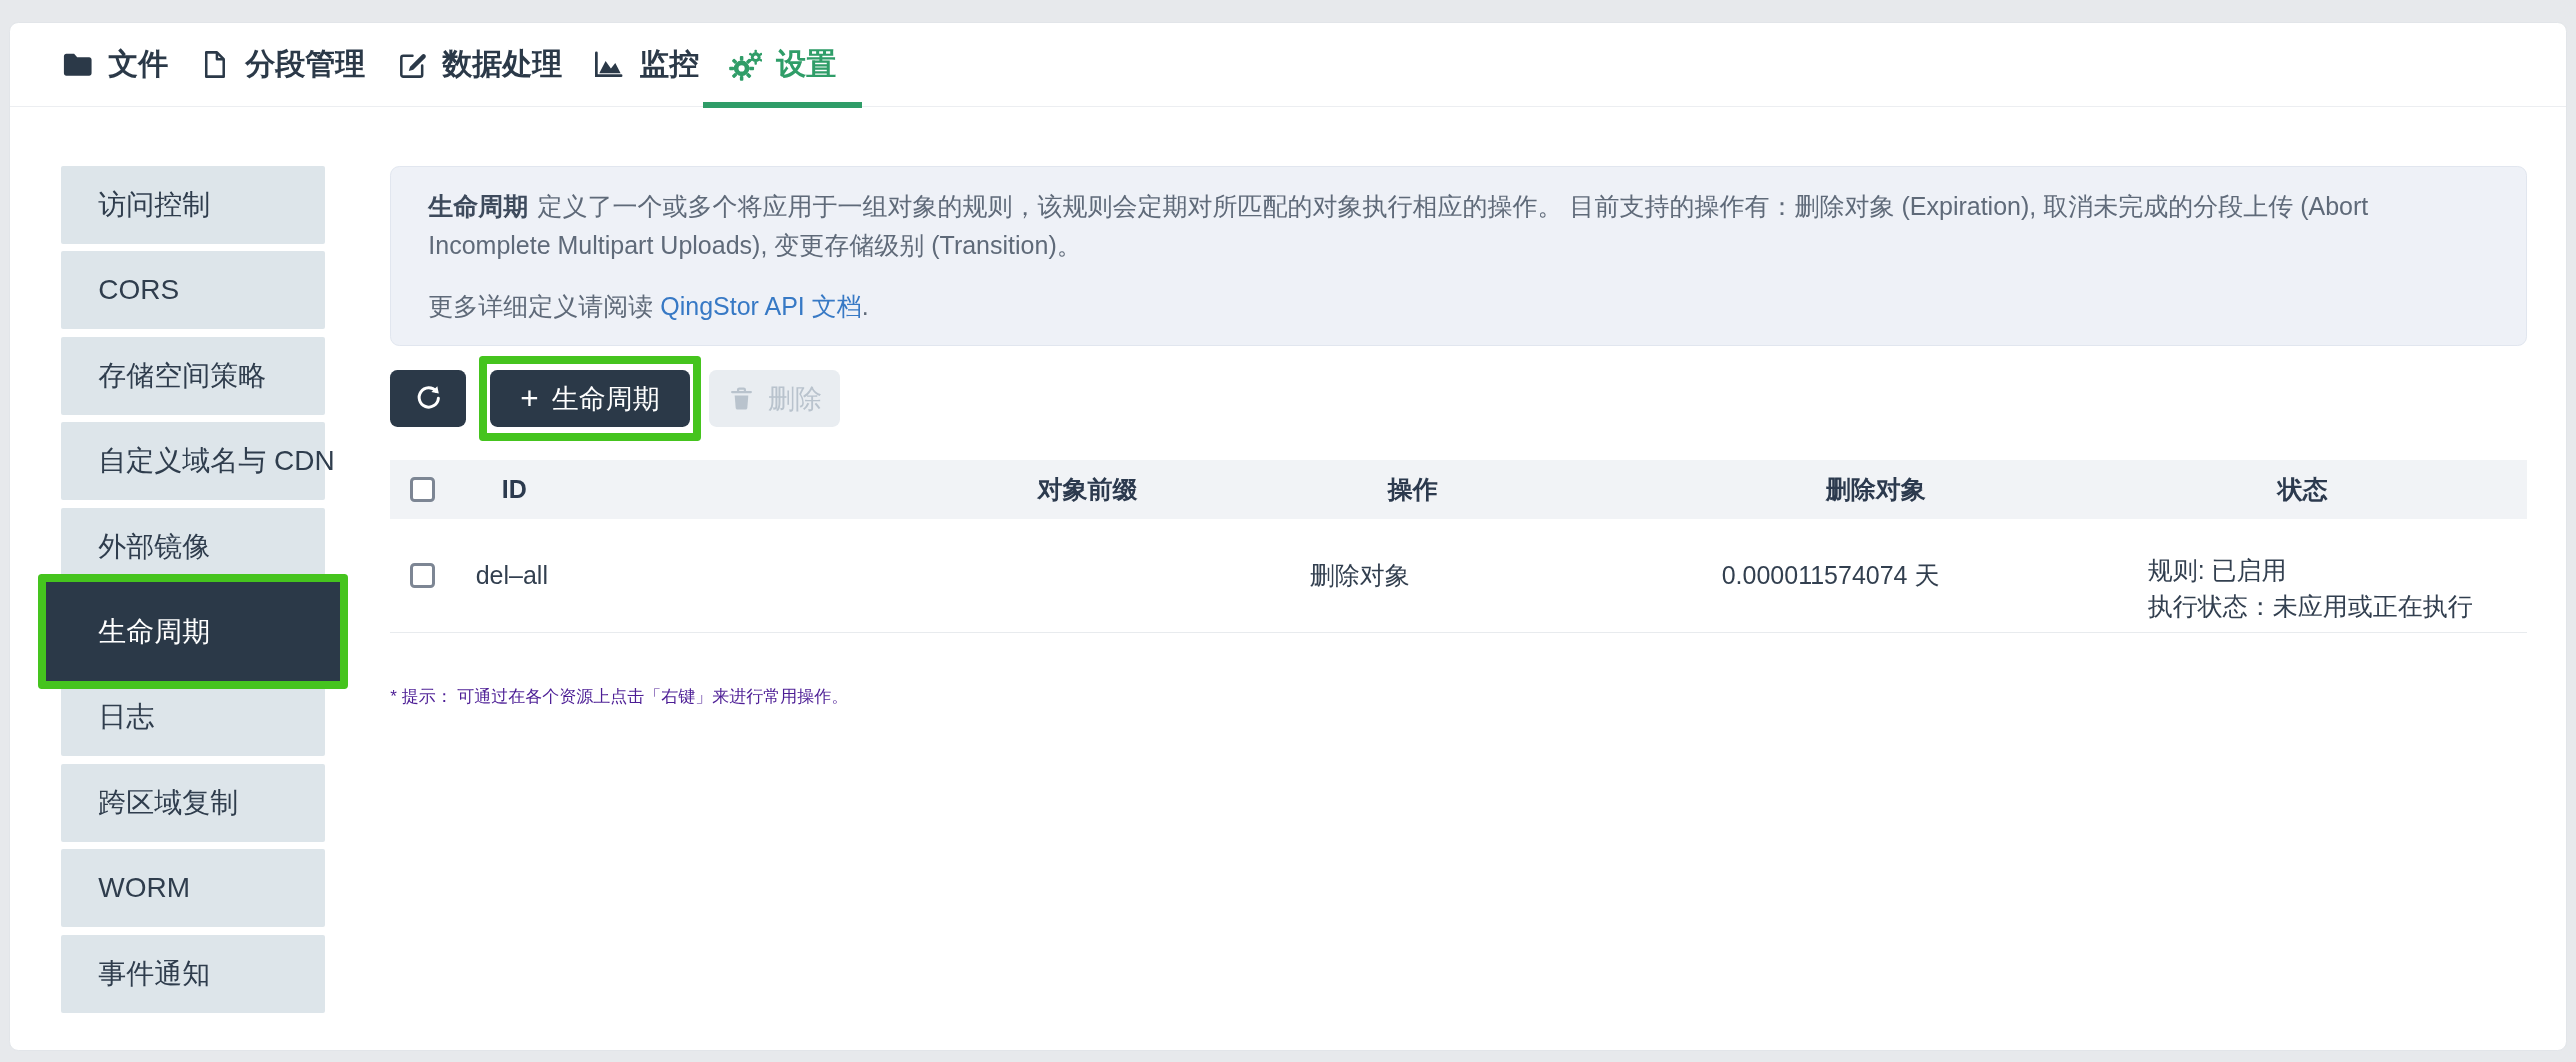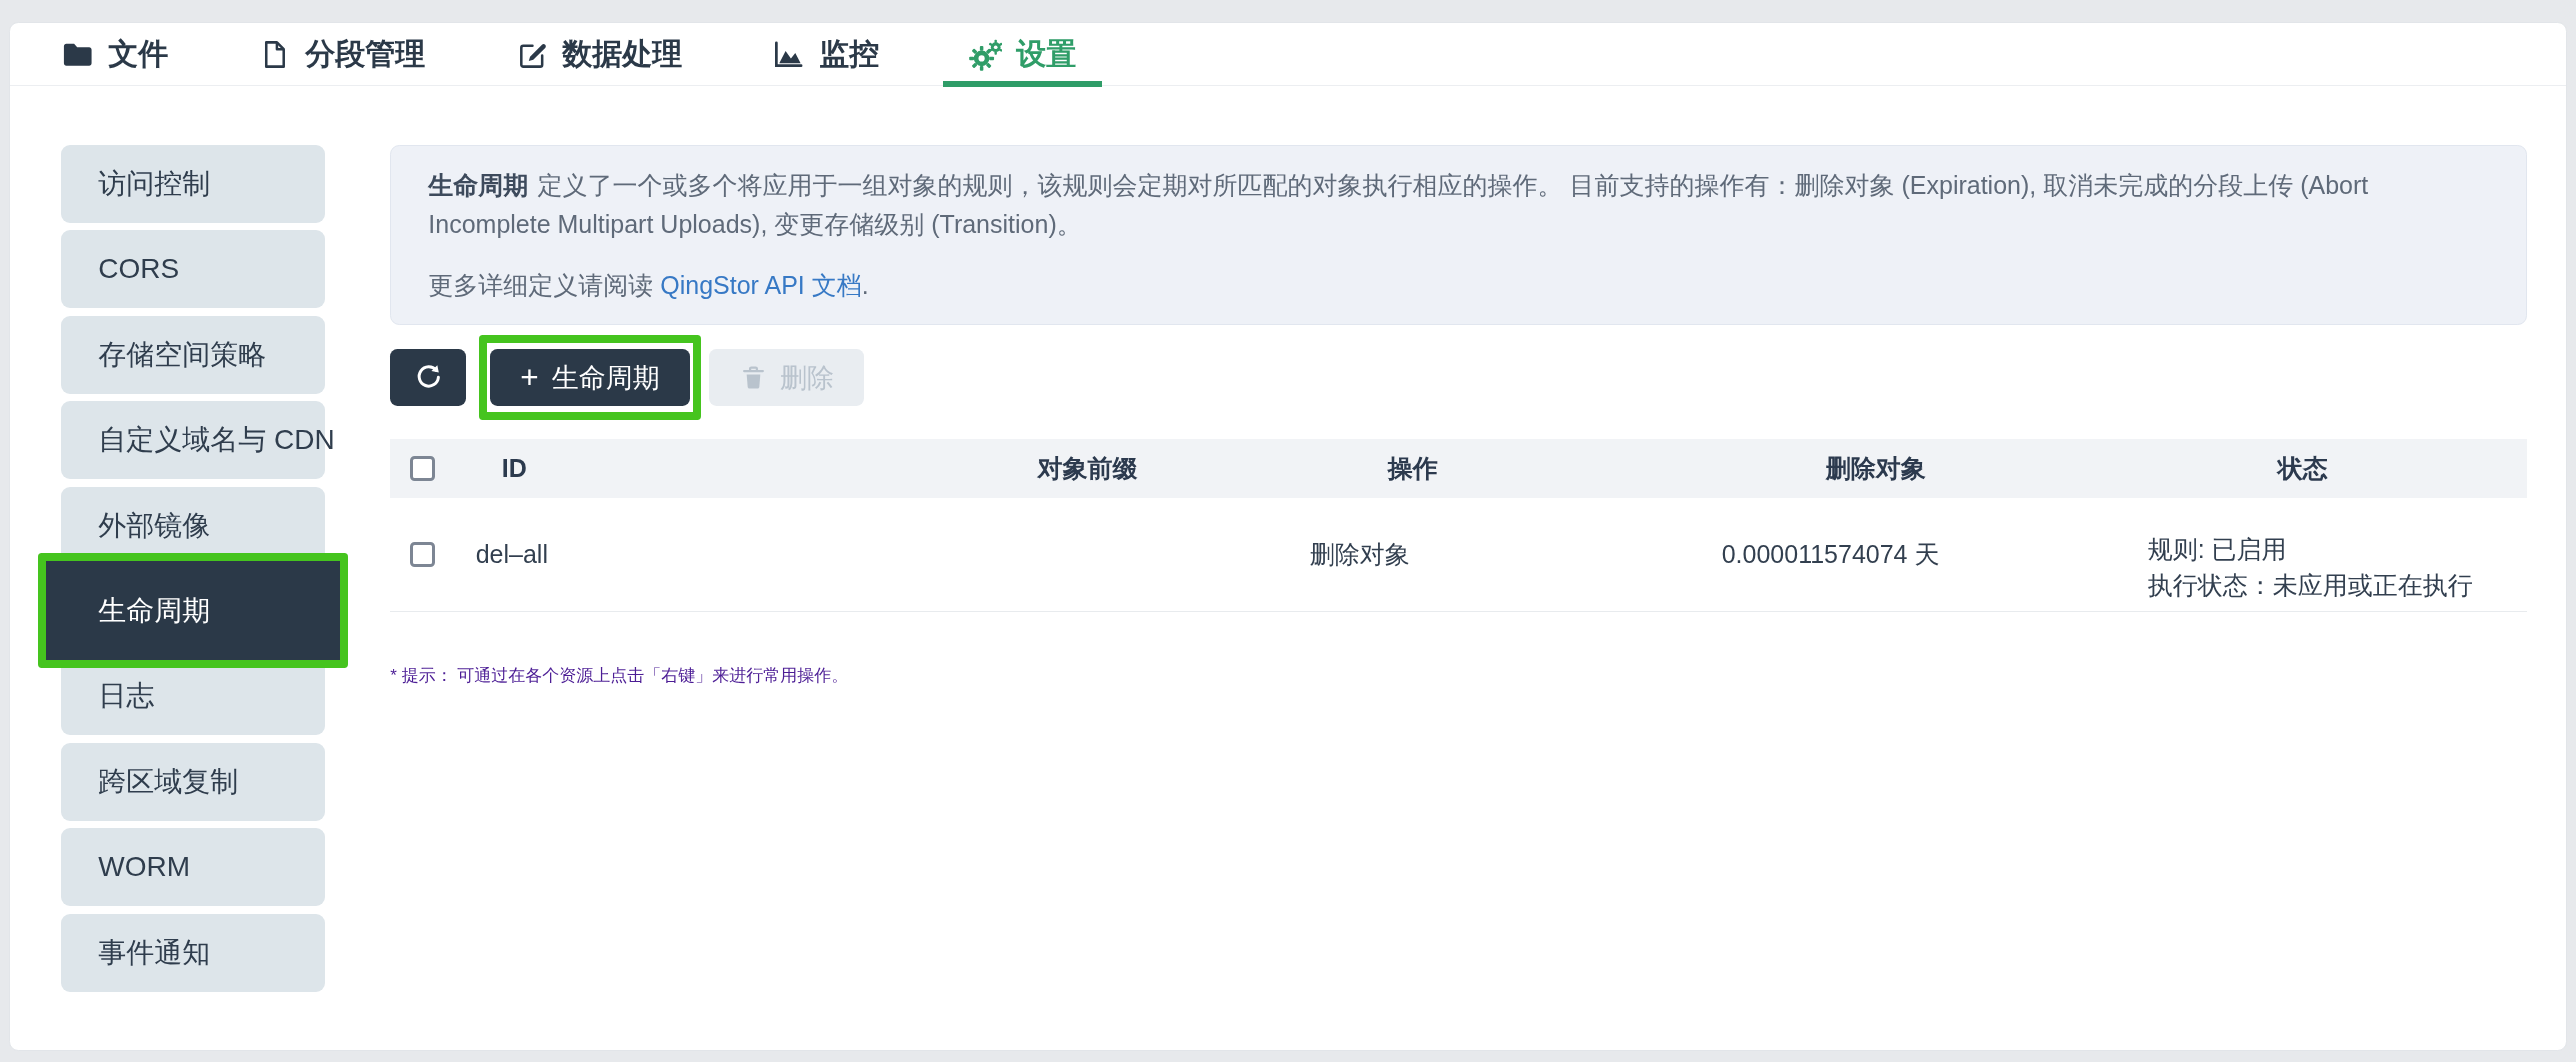--- a/index.html
+++ b/index.html
@@ -17,8 +17,8 @@
   }
   
   .tabbar {
-    display: flex; align-items: center; gap: 90px;
-    height: 63px; padding-left: 51px;
+    display: flex; align-items: center; gap: 30px;
+    height: 84px; padding-left: 51px;
     border-bottom: 1.9px solid #eceef1;
   }
   .tab {

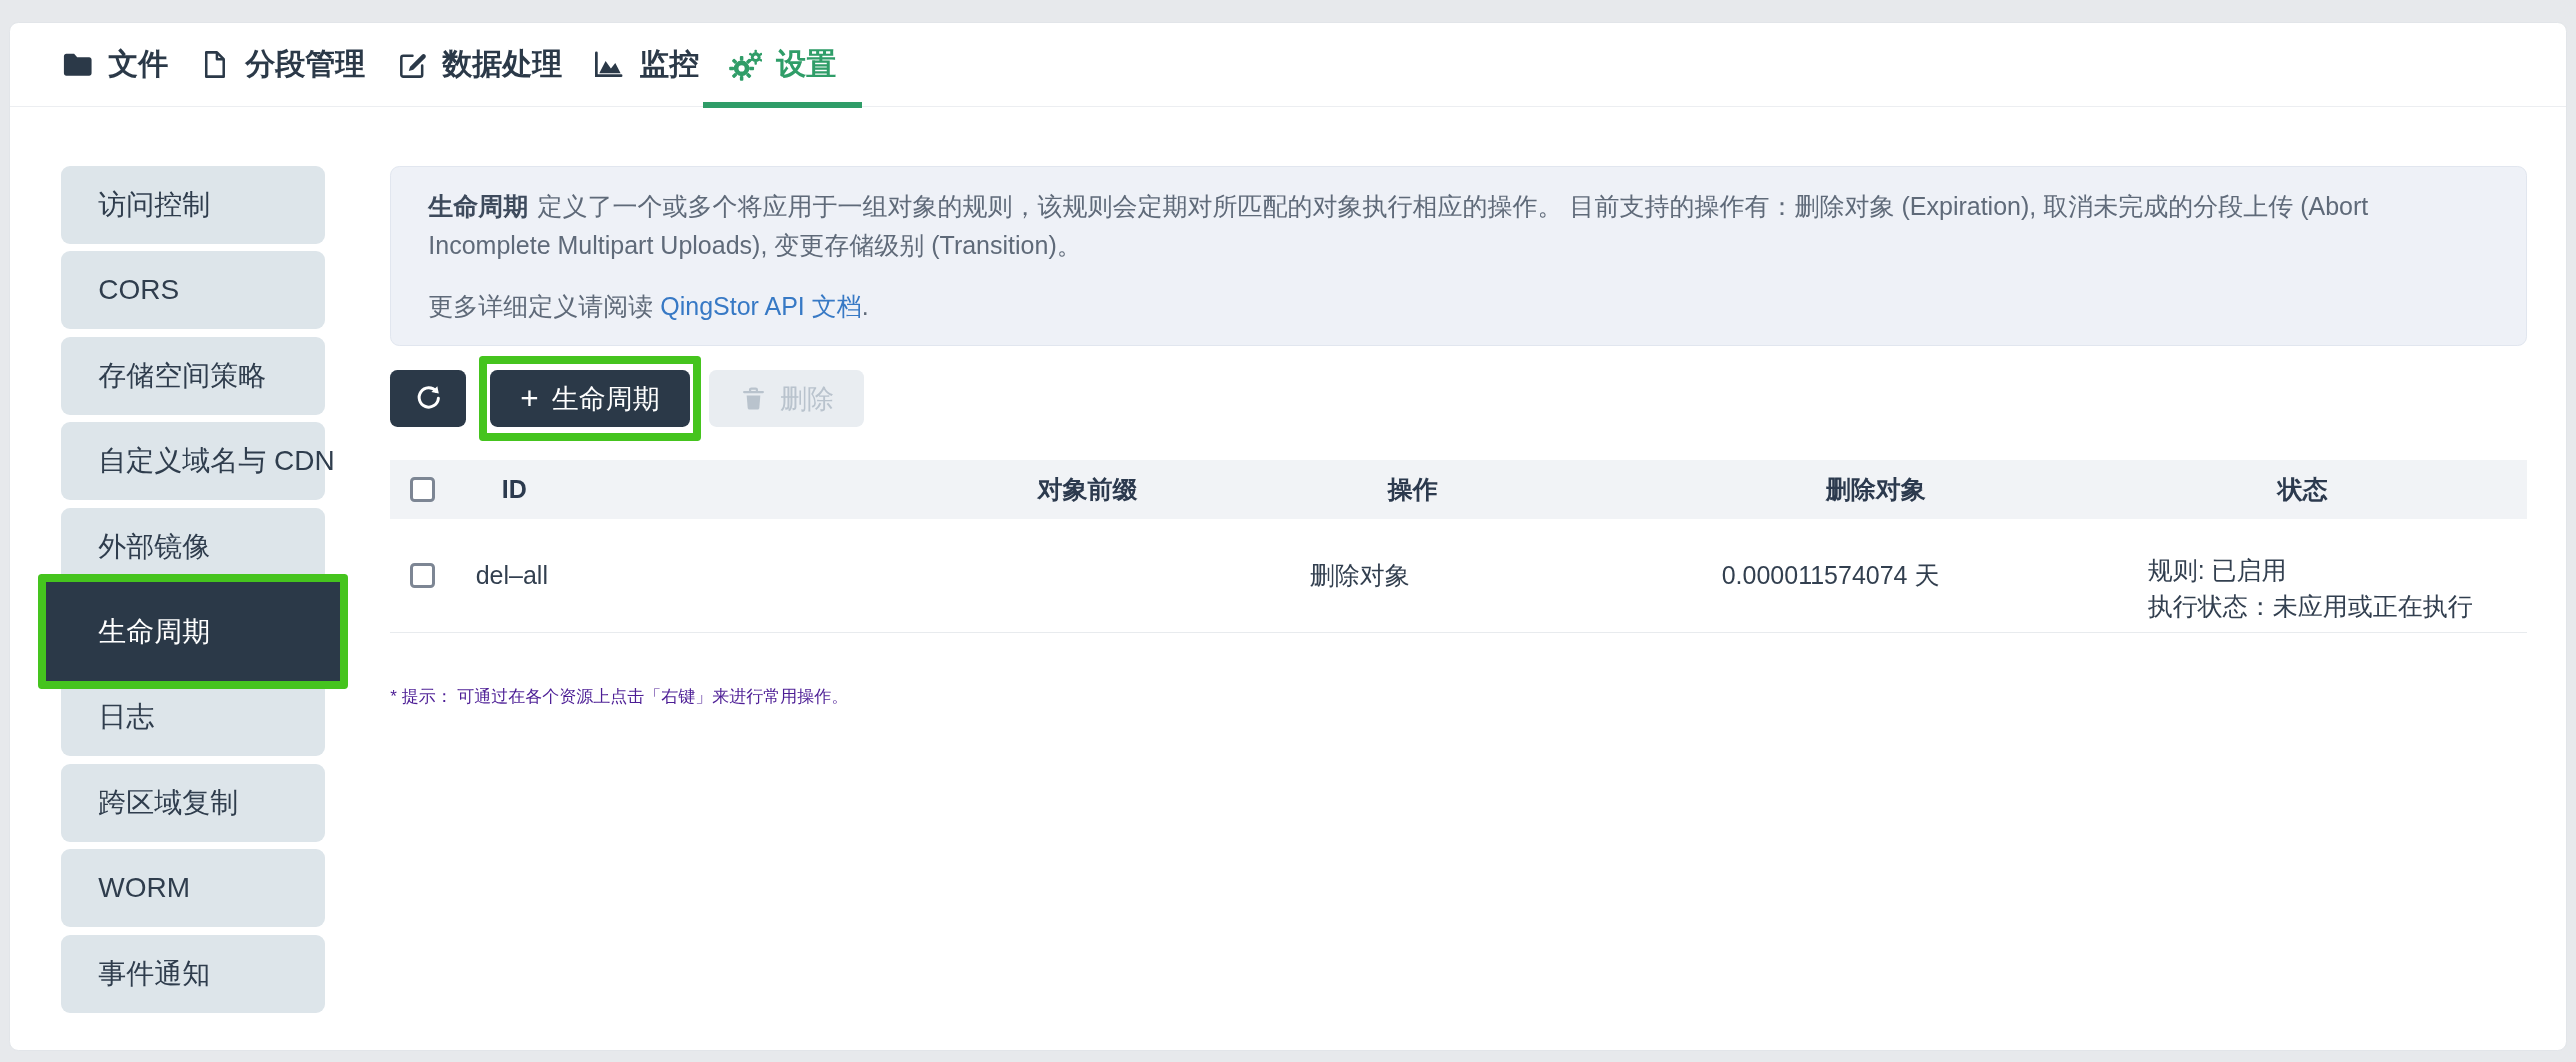--- a/index.html
+++ b/index.html
@@ -43,7 +43,7 @@
     display: flex; align-items: center; padding-left: 37px;
     background: var(--sidebar-bg, #dde5ea);
     font-size: 28px; color: #2f3d4d;
-    border-radius: 9px; cursor: pointer; white-space: nowrap;
+    border-radius: 2px; cursor: pointer; white-space: nowrap;
   }
   .side-item.active {
     position: relative; z-index: 2;

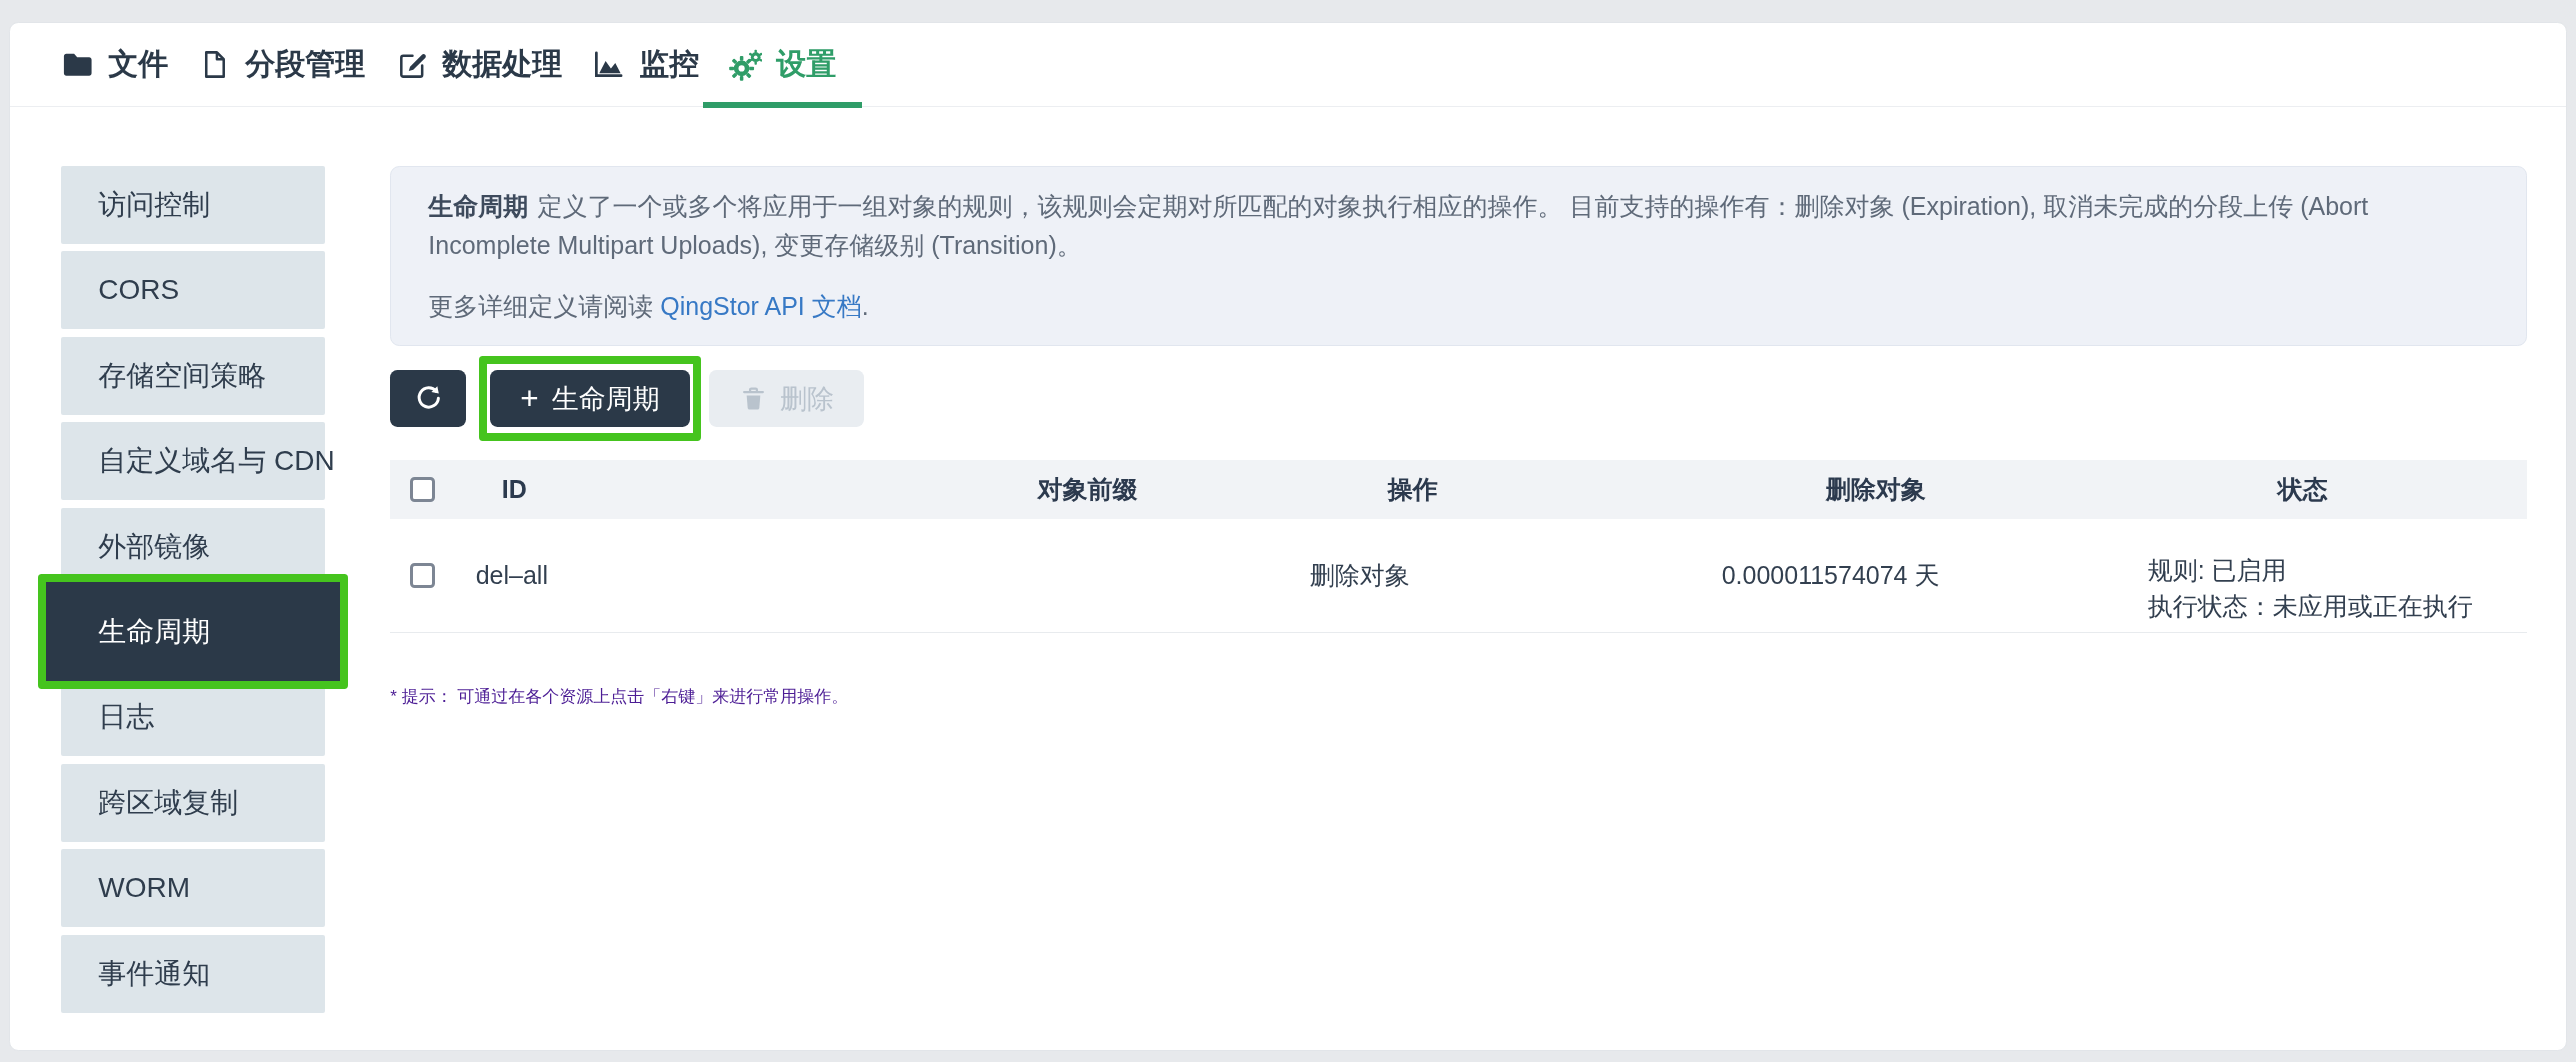--- a/index.html
+++ b/index.html
@@ -86,7 +86,7 @@
   .btn-add { padding: 0 30px; gap: 13px; }
   .btn-add .plus { font-size: 31.5px; font-weight: 400; line-height: 1; }
   .btn-disabled {
-    margin-left: 19.4px; padding: 0 30px; gap: 12px;
+    margin-left: 19.4px; padding: 0 18px; gap: 12px;
     background: var(--disabled-bg, #e9edf1); color: var(--disabled-fg, #b9c3cd);
     cursor: not-allowed;
   }

